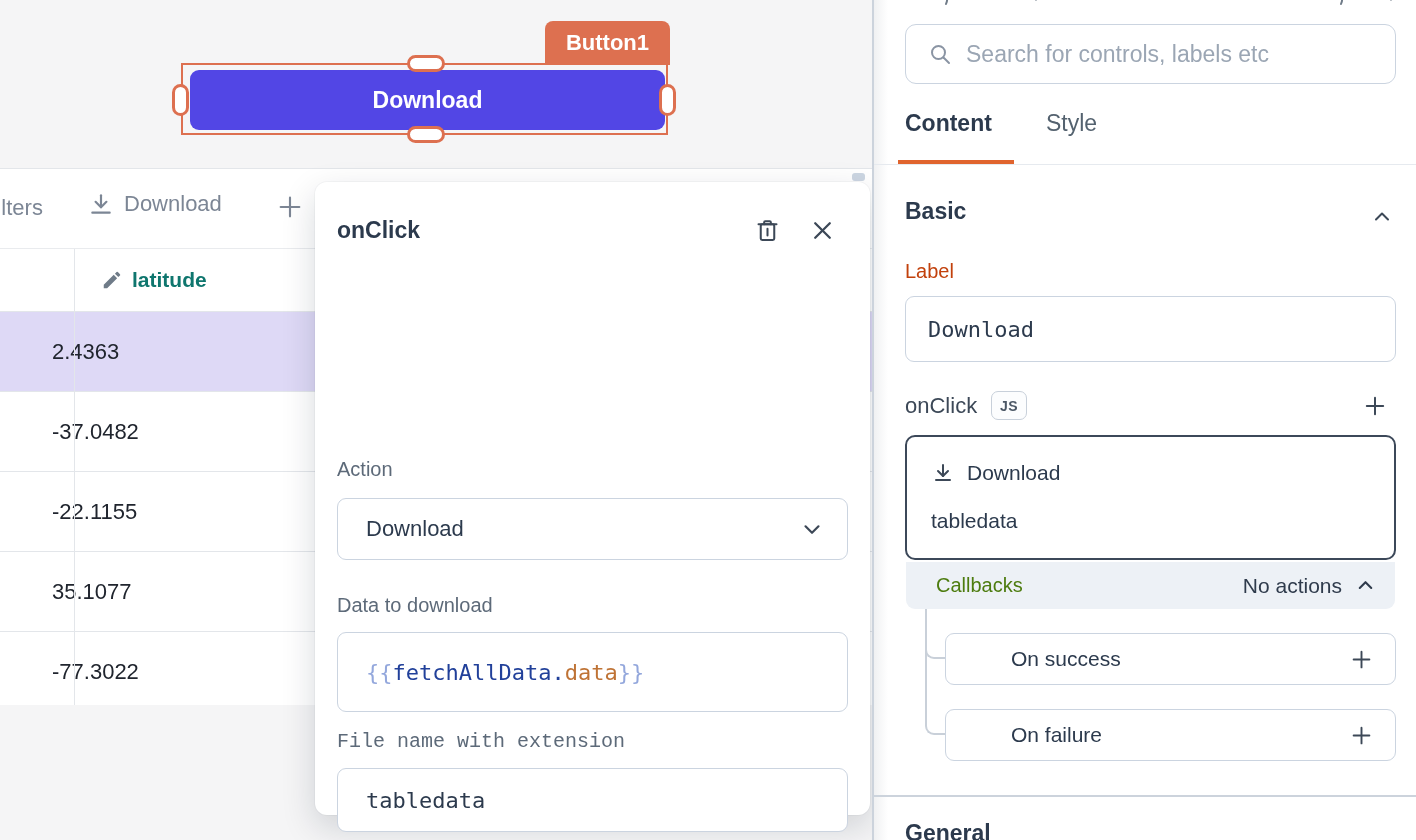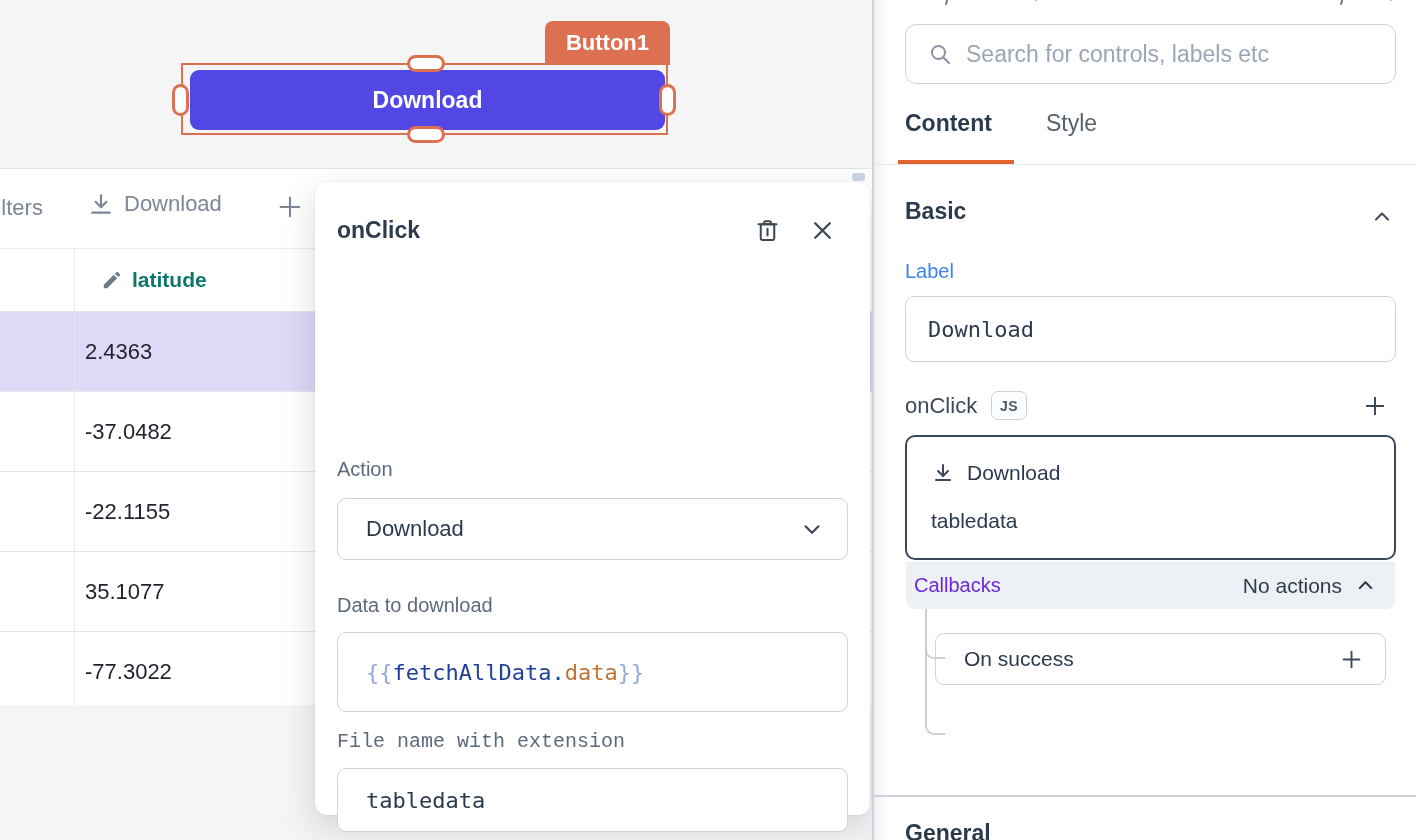--- a/index.html
+++ b/index.html
@@ -83,7 +83,7 @@
 
   .sec-title { position:absolute; left:31px; font-size:23px; font-weight:700; color:#2c3a4d; }
   .sec-chev { position:absolute; left:496px; color:#3c4857; }
-  .f-label { position:absolute; left:31px; font-size:20px; color:#3b82f6; }
+  .f-label { position:absolute; left:31px; font-size:20px; color:#c2410c; }
   .f-input { position:absolute; left:31px; width:491px; height:66px; border:1px solid #cbd4e0; border-radius:9px;
     display:flex; align-items:center; }
   .f-input .val { margin-left:22px; font-size:22px; color:#2c3a4d; }

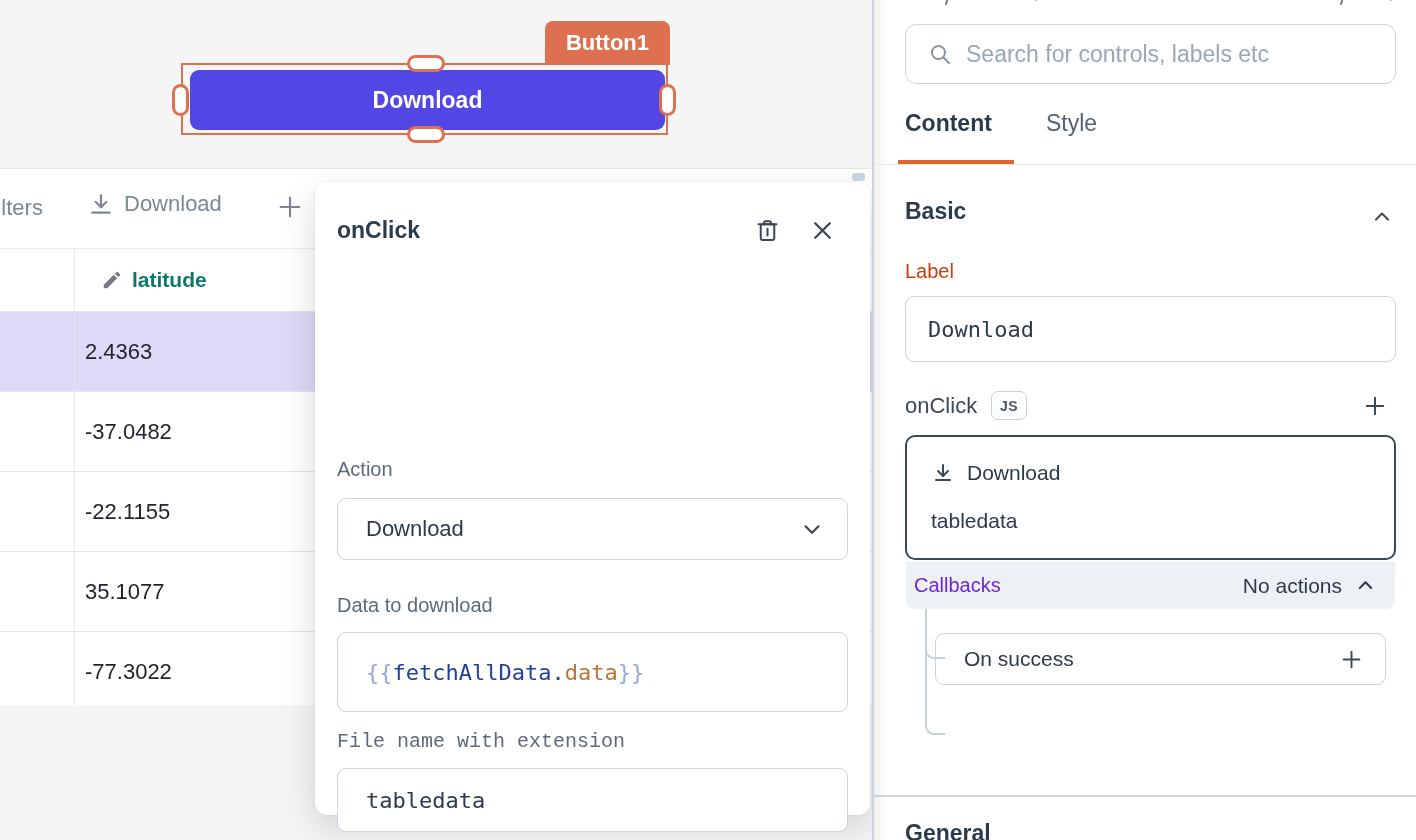--- a/index.html
+++ b/index.html
@@ -40,7 +40,7 @@
     font-size:21px; font-weight:700; color:#0f766e; }
   .t-row { position:absolute; left:0; width:100%; height:80px; border-bottom:1px solid #e3e6ea;
     display:flex; align-items:center; font-size:22px; color:#20252e; }
-  .t-row span { margin-left:85px; }
+  .t-row span { margin-left:52px; }
   .t-row.hl { background:#ded9f6; }
   .scroll-frag { position:absolute; left:852px; top:173px; width:13px; height:8px; background:#ccd6e2; border-radius:3px; }
 

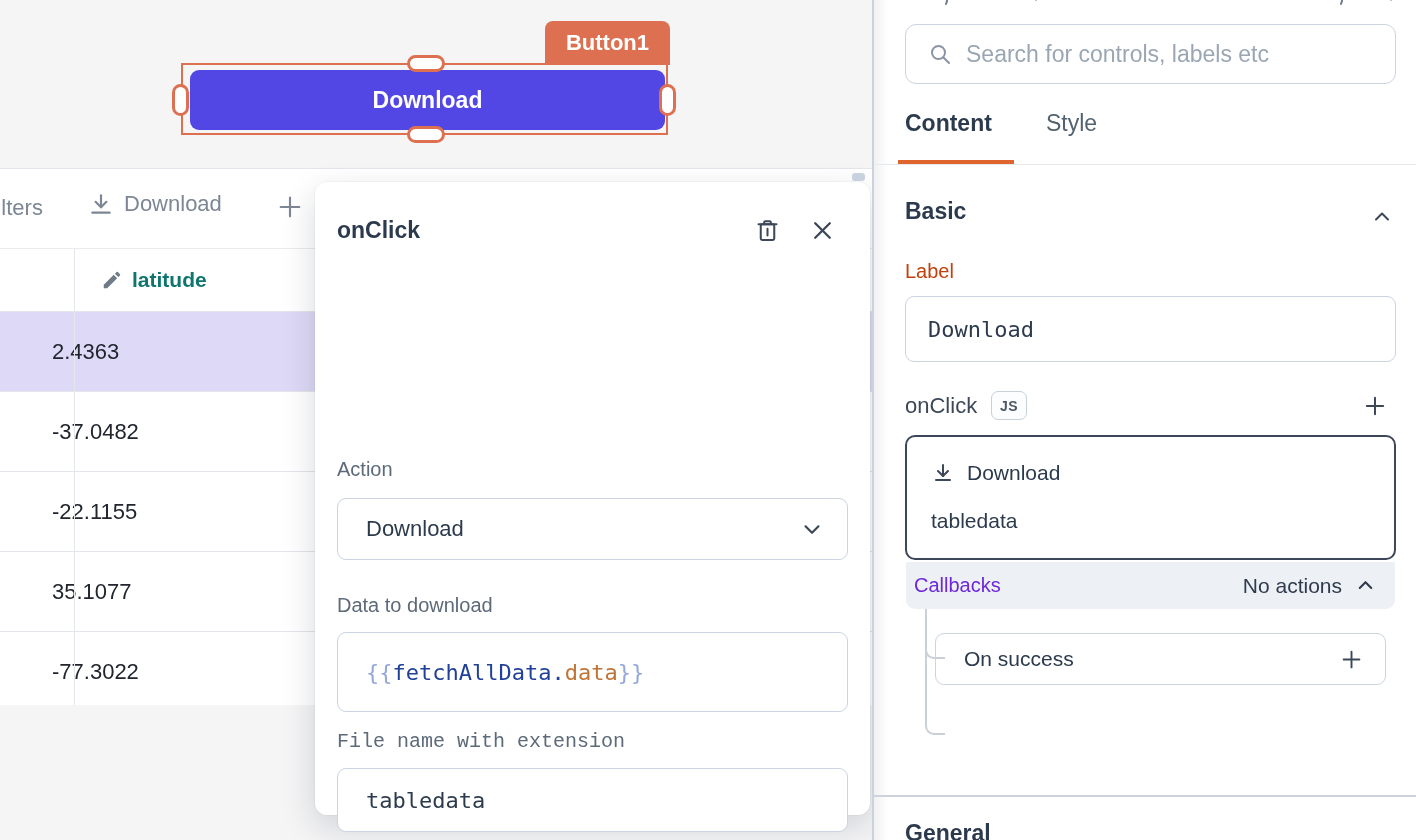--- a/index.html
+++ b/index.html
@@ -101,7 +101,7 @@
 
   .callbacks-bar { position:absolute; left:32px; top:562px; width:489px; height:47px; background:#edf1f6;
     border-radius:0 0 9px 9px; display:flex; align-items:center; }
-  .callbacks-bar .cb-label { margin-left:8px; font-size:20px; color:#6d28d9; }
+  .callbacks-bar .cb-label { margin-left:30px; font-size:20px; color:#4d7c0f; }
   .callbacks-bar .cb-right { position:absolute; right:18px; display:flex; align-items:center; gap:12px;
     font-size:21px; color:#2f3b4c; }
 

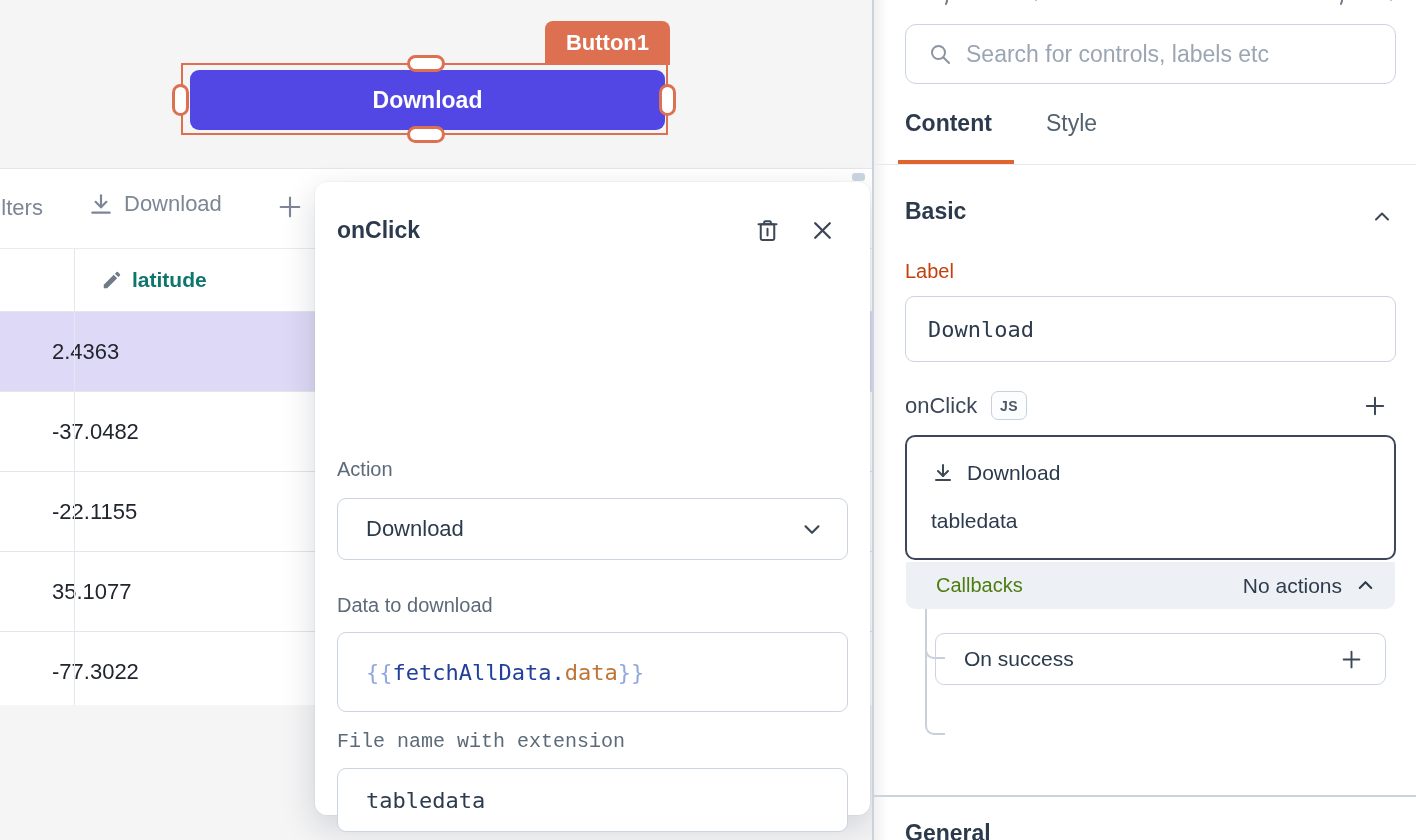--- a/index.html
+++ b/index.html
@@ -110,8 +110,8 @@
   .elbow.e1 { top:609px; height:50px; }
   .elbow.e2 { top:609px; height:126px; }
 
-  .cb-box { position:absolute; left:61px; width:451px; height:52px; border:1px solid #cbd4e0; border-radius:9px;
-    display:flex; align-items:center; }
+  .cb-box { position:absolute; left:71px; width:451px; height:52px; border:1px solid #cbd4e0; border-radius:9px;
+    display:flex; align-items:center;padding-left:37px; }
   .cb-box .cb-text { margin-left:28px; font-size:21px; color:#2c3a4d; }
   .cb-box .cb-plus { position:absolute; right:20px; color:#3c4857; }
   .cb-box.success { top:633px; }

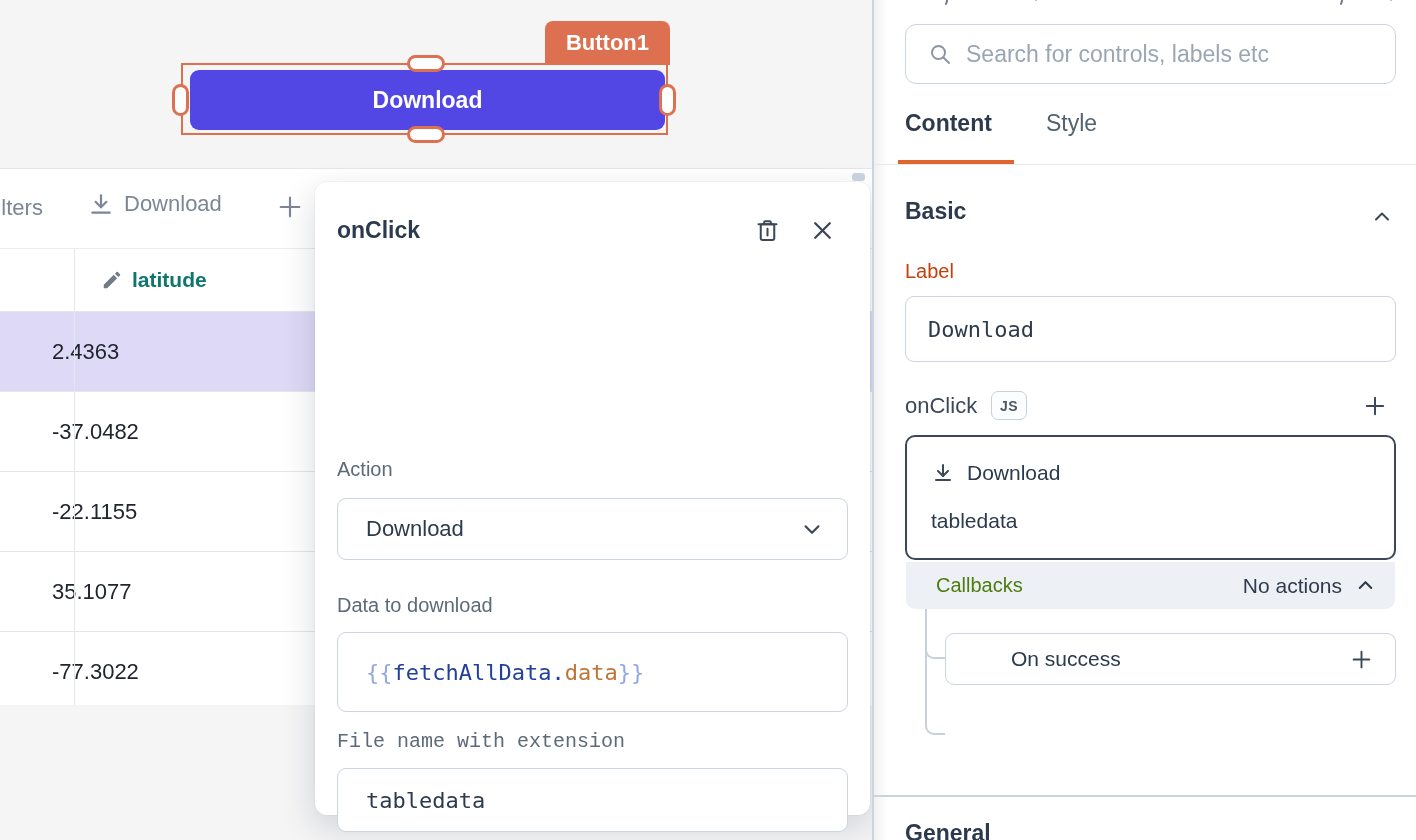--- a/index.html
+++ b/index.html
@@ -323,6 +323,15 @@
           </svg>
       </span>
     </div>
+    <div class="cb-box failure">
+      <span class="cb-text">On failure</span>
+      <span class="cb-plus" style="display:flex;">
+        <svg width="27" height="27" viewBox="0 0 24 24" fill="none" stroke="#3c4857" stroke-width="1.7" stroke-linecap="round">
+            <path d="M12 5v14"></path>
+            <path d="M5 12h14"></path>
+          </svg>
+      </span>
+    </div>
 
     <div class="bottom-divider"></div>
     <div class="general-title">General</div>

